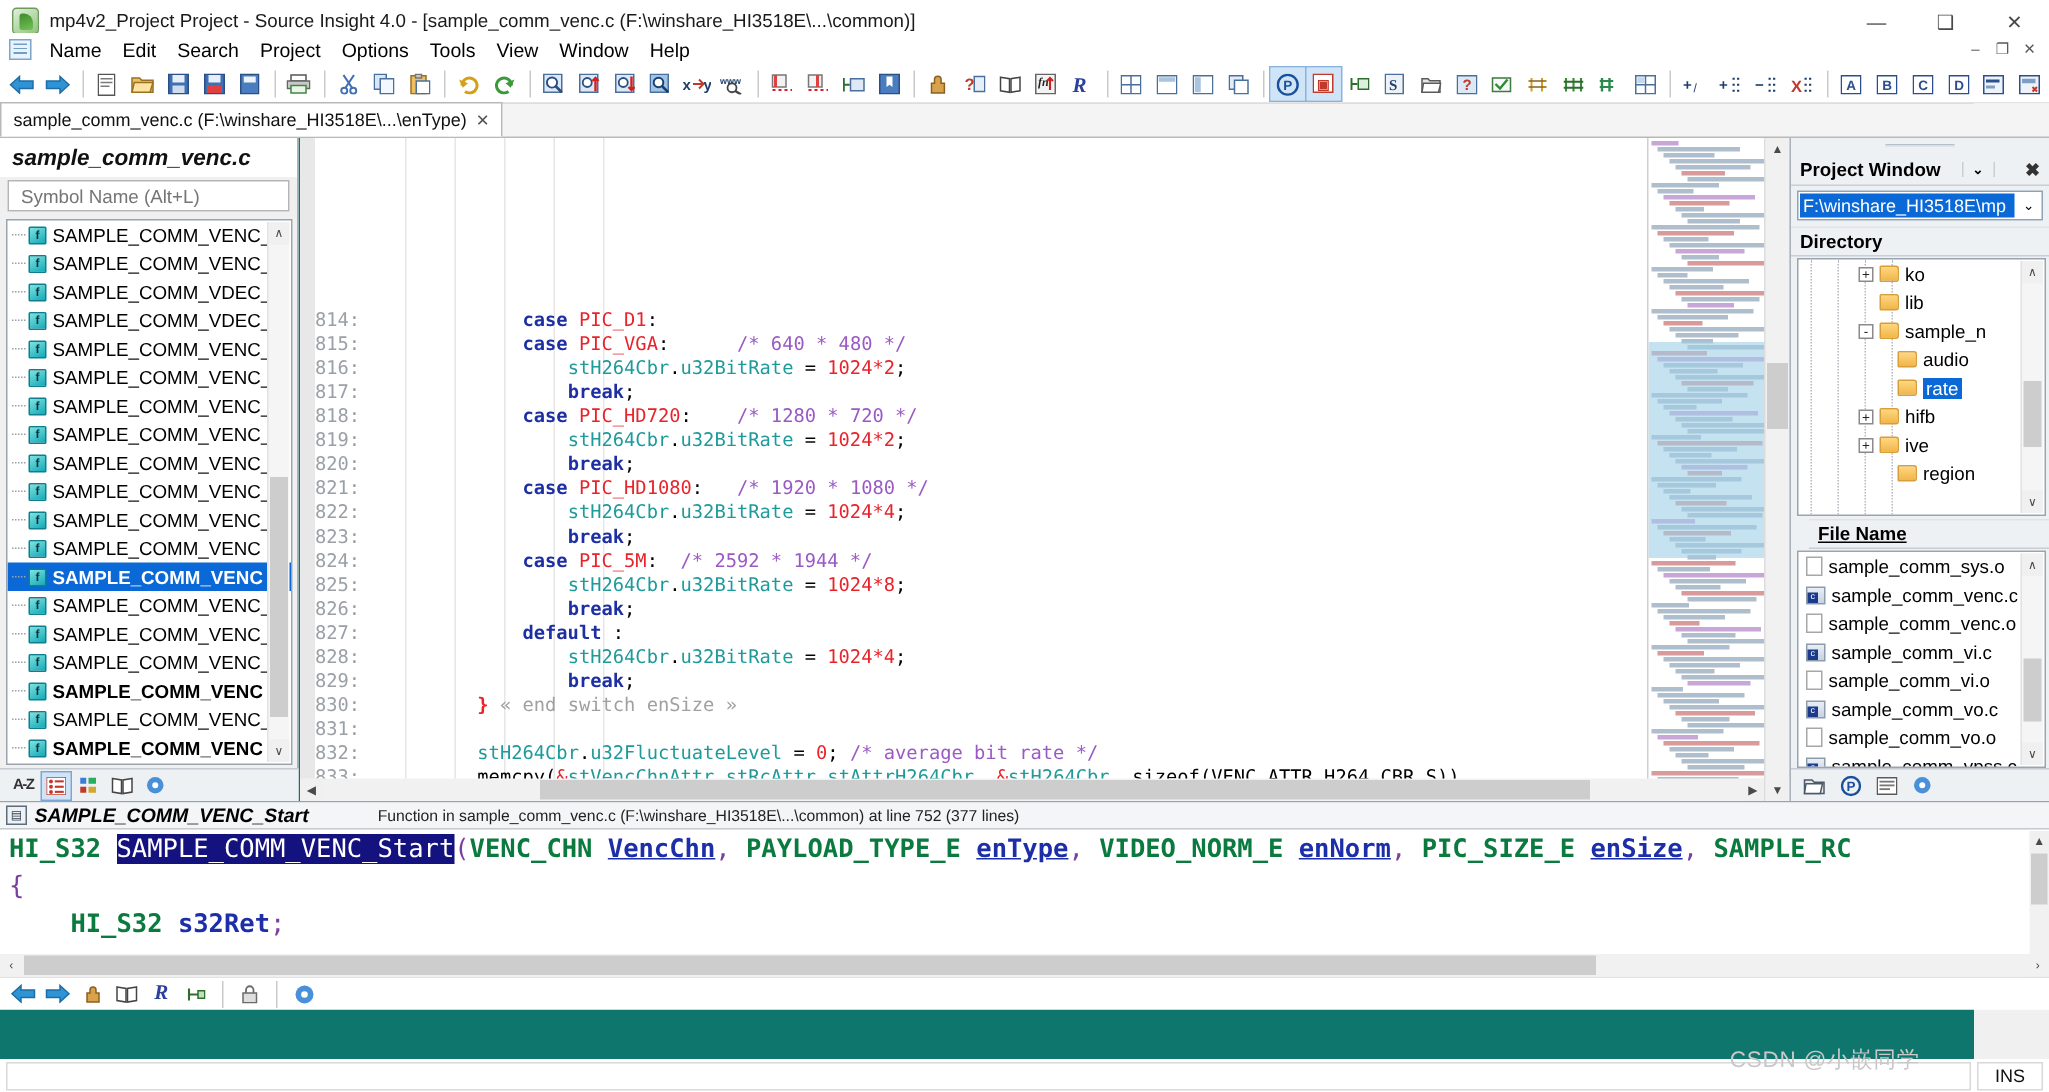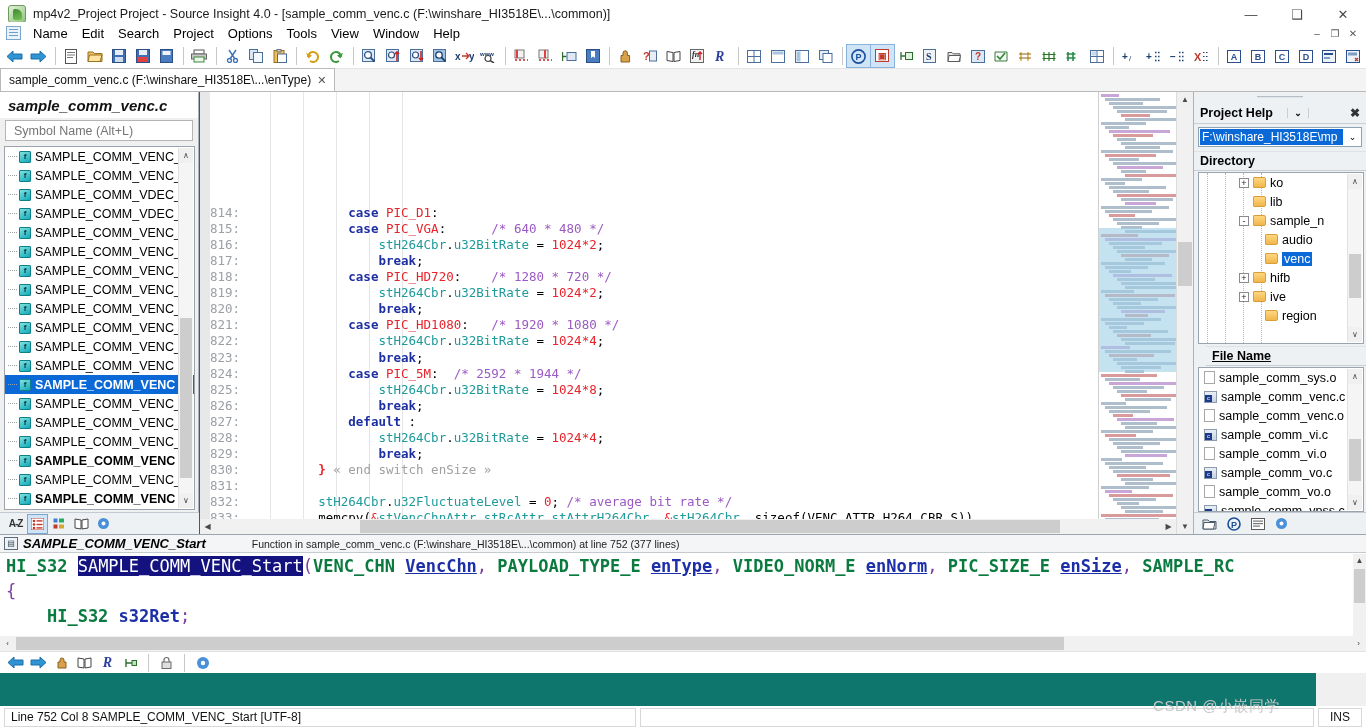--- a/index.html
+++ b/index.html
@@ -937,7 +937,7 @@
   <div class="rightpanel">
     <div class="rp-grip"></div>
     <div class="rp-head">
-      <span>Project Help</span>
+      <span>Project Window</span>
       <span class="chev">⌄</span>
       <span class="xclose">✖</span>
     </div>

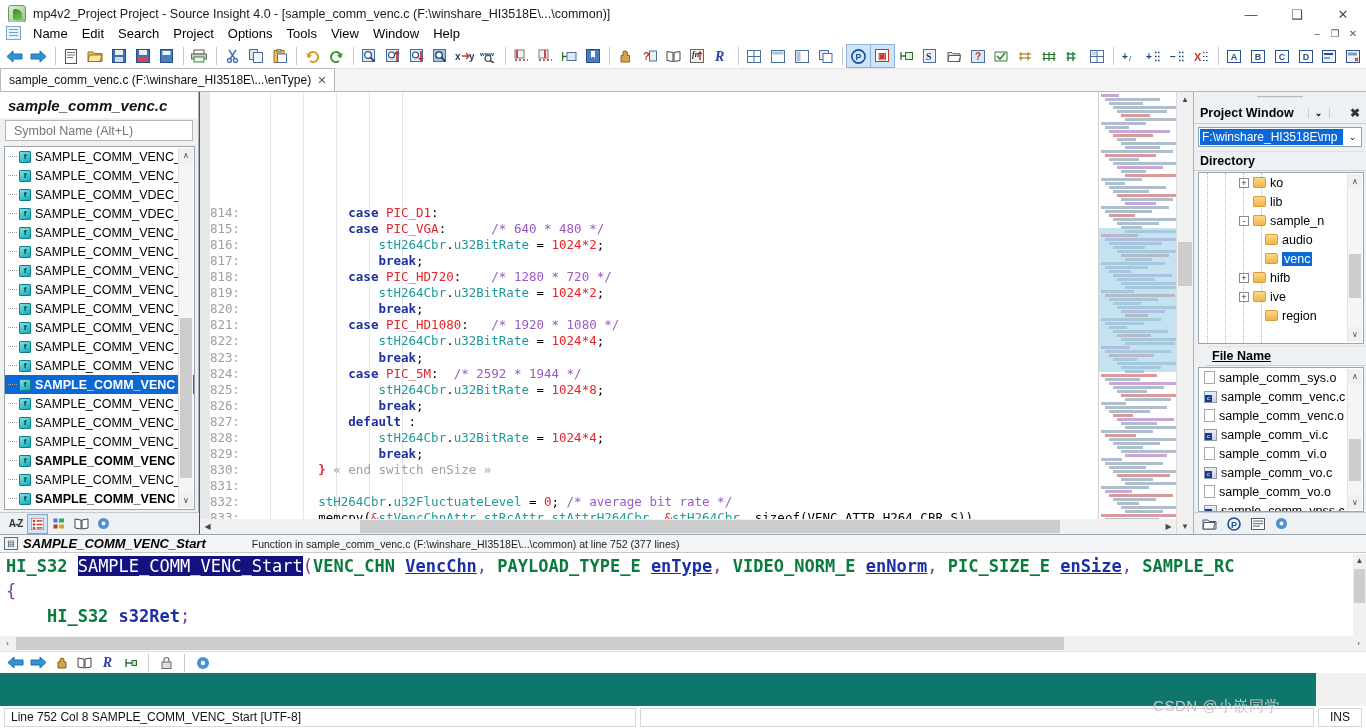--- a/index.html
+++ b/index.html
@@ -981,7 +981,7 @@
           <span style="display:inline-block;width:52px"></span>
           <span style="display:inline-block;width:14px"></span>
           <span class="folder"></span>
-          <span class="tr-label sel">venc</span>
+          <span class="tr-label sel">rate</span>
         </div>
         <div class="tree-row">
           <span style="display:inline-block;width:40px"></span>

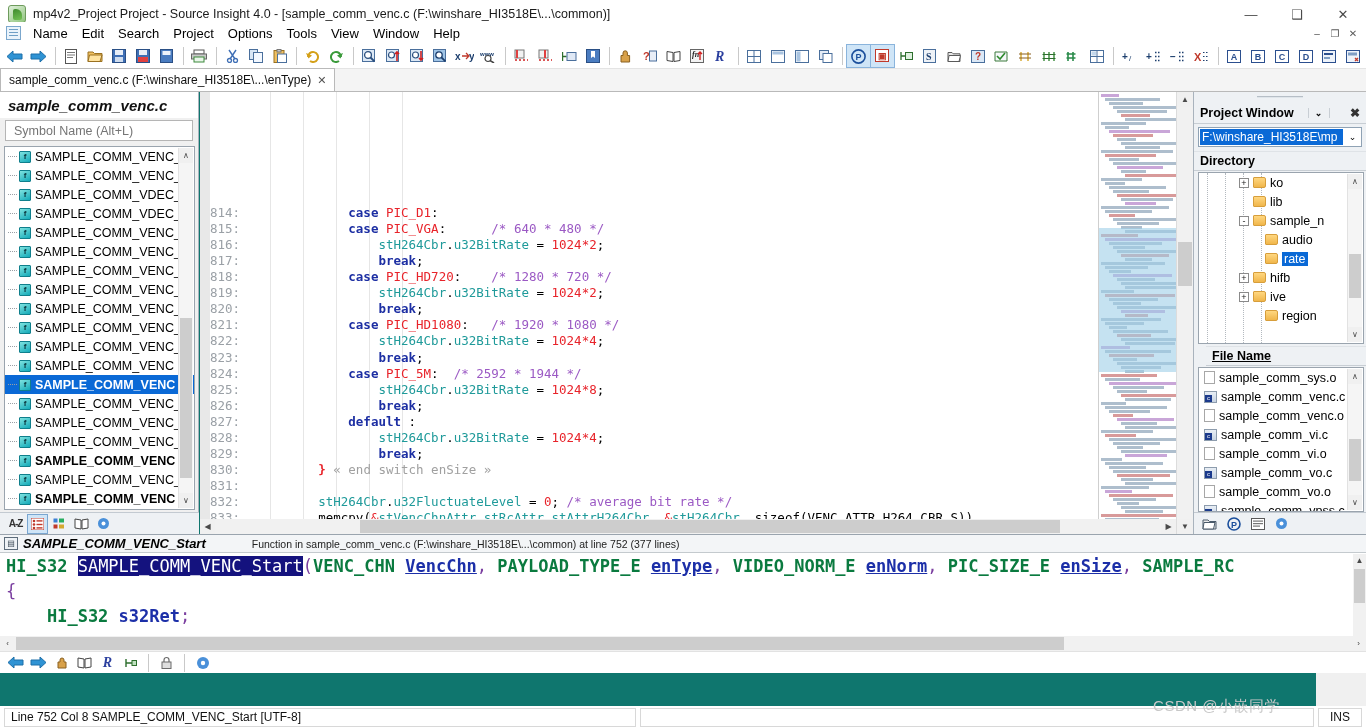--- a/index.html
+++ b/index.html
@@ -1153,7 +1153,6 @@
   </div>
 
   <div class="statusbar">
-    <div class="sb-cell main">Line 752  Col 8  SAMPLE_COMM_VENC_Start [UTF-8]</div>
     <div class="sb-cell mid"></div>
     <div class="sb-cell ins">INS</div>
   </div>

